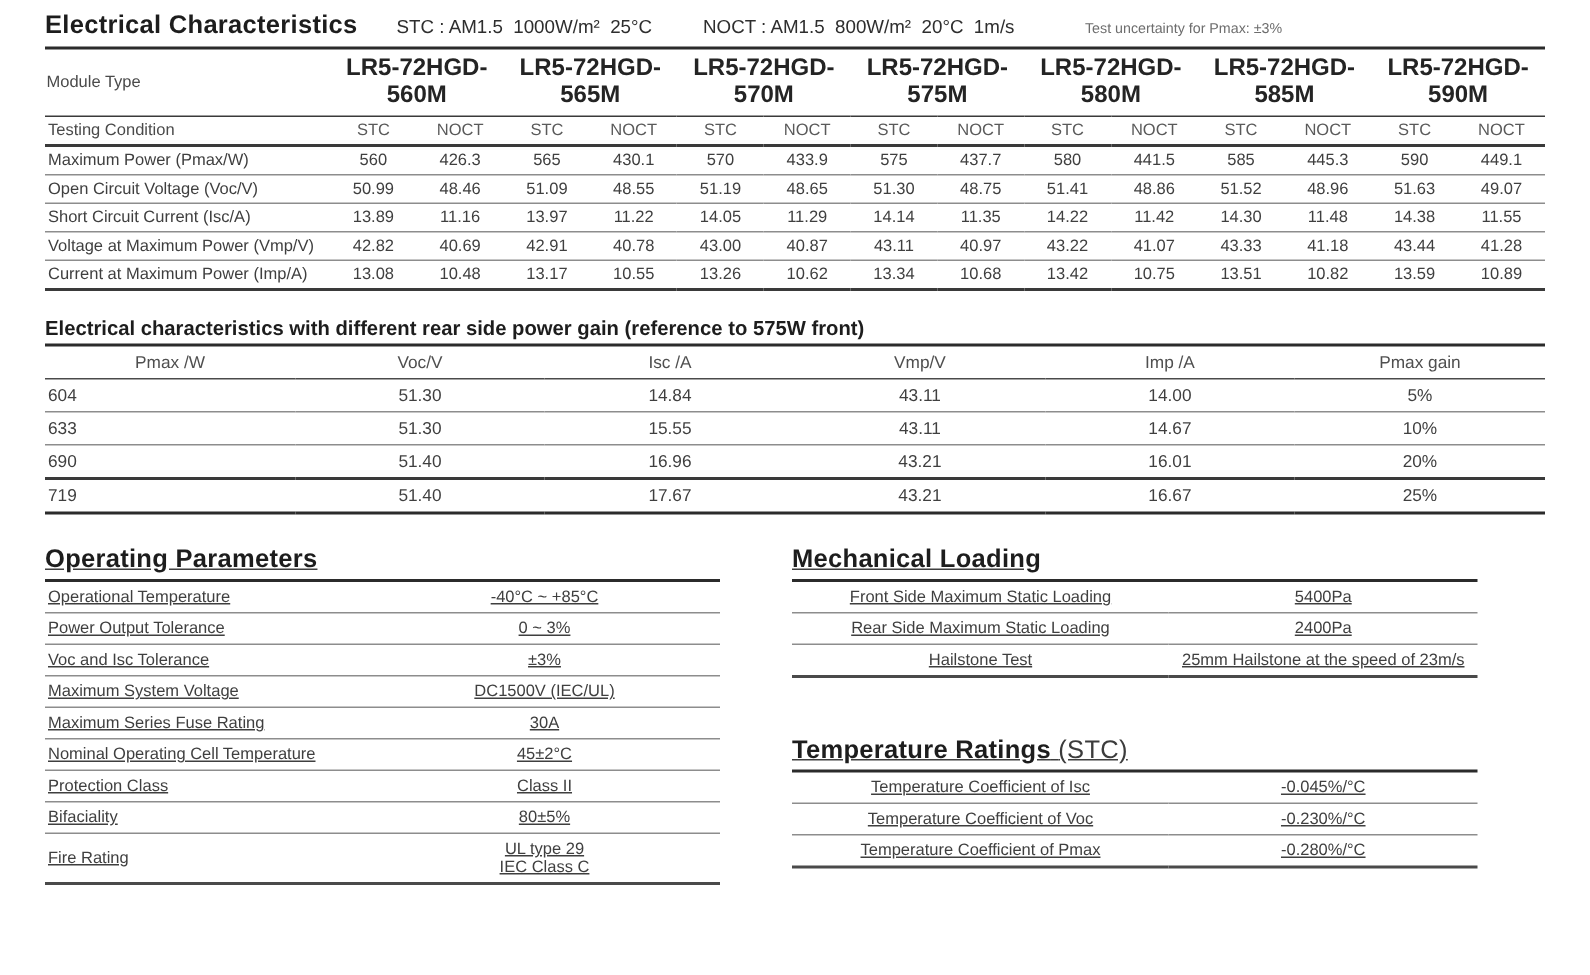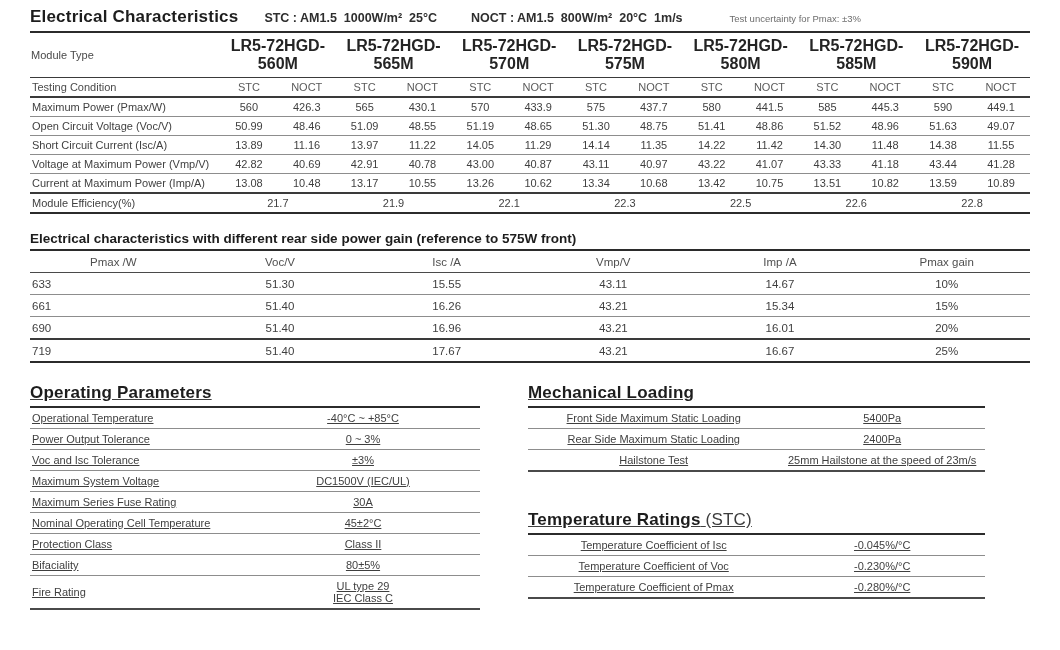--- a/index.html
+++ b/index.html
@@ -20,7 +20,7 @@
     border-bottom:2px solid #2b2b2b; padding-bottom:4px;
   }
   .ec-header h1 { margin-right:26px; }
-  .cond { font-size:12.5px; font-weight:bold; color:#2e2e2e; white-space:pre; margin-right:34px; }
+  .cond { font-size:12.5px; font-weight:normal; color:#2e2e2e; white-space:pre; margin-right:34px; }
   .note { font-size:9.5px; color:#6d6d6d;margin-left:13px; }
 
   

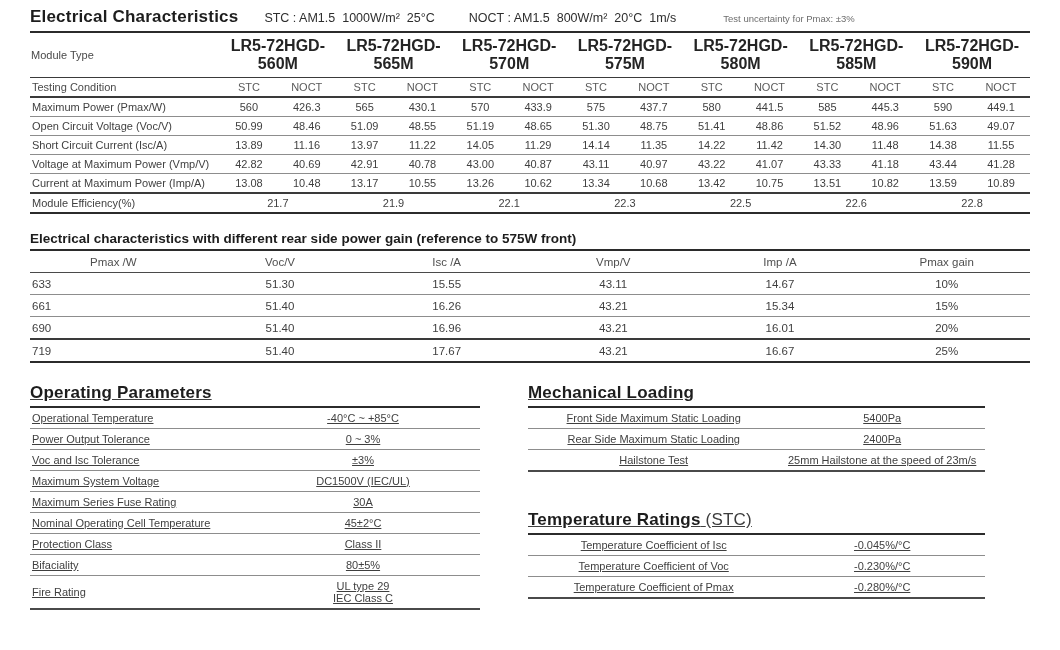--- a/index.html
+++ b/index.html
@@ -206,16 +206,6 @@
           <td>10.82</td>
           <td>13.59</td>
           <td>10.89</td>
-        </tr>
-        <tr>
-          <td class="lbl">Module Efficiency(%)</td>
-          <td colspan="2">21.7</td>
-          <td colspan="2">21.9</td>
-          <td colspan="2">22.1</td>
-          <td colspan="2">22.3</td>
-          <td colspan="2">22.5</td>
-          <td colspan="2">22.6</td>
-          <td colspan="2">22.8</td>
         </tr>
       </tbody>
   </table>

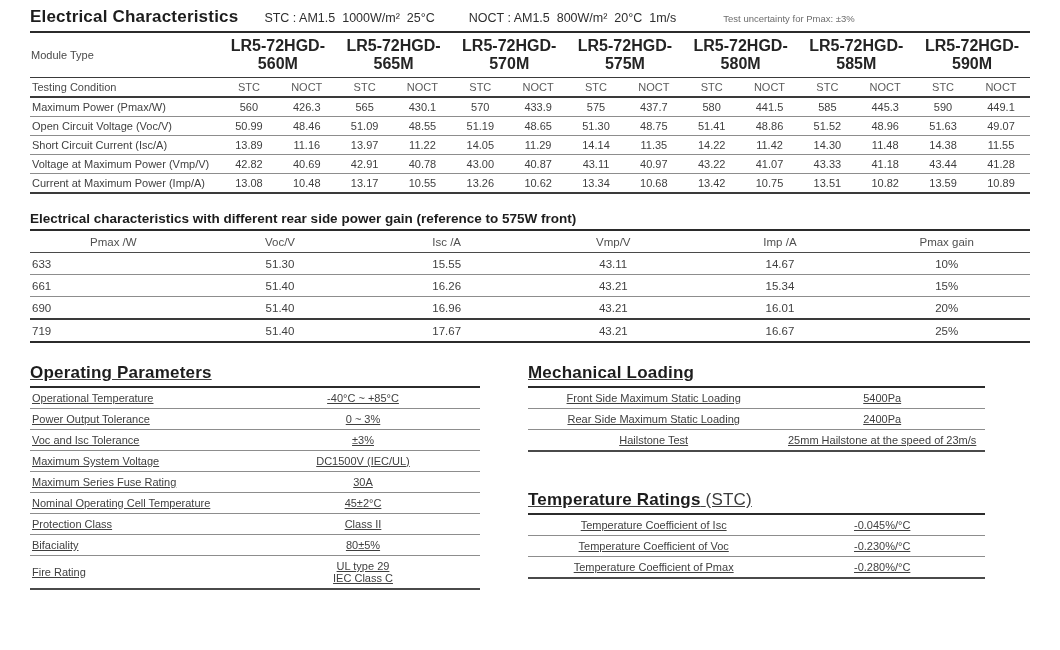--- a/index.html
+++ b/index.html
@@ -225,6 +225,14 @@
       </thead>
       <tbody>
           <tr>
+            <td class="lbl">604</td>
+            <td>51.30</td>
+            <td>14.84</td>
+            <td>43.11</td>
+            <td>14.00</td>
+            <td>5%</td>
+          </tr>
+          <tr>
             <td class="lbl">633</td>
             <td>51.30</td>
             <td>15.55</td>

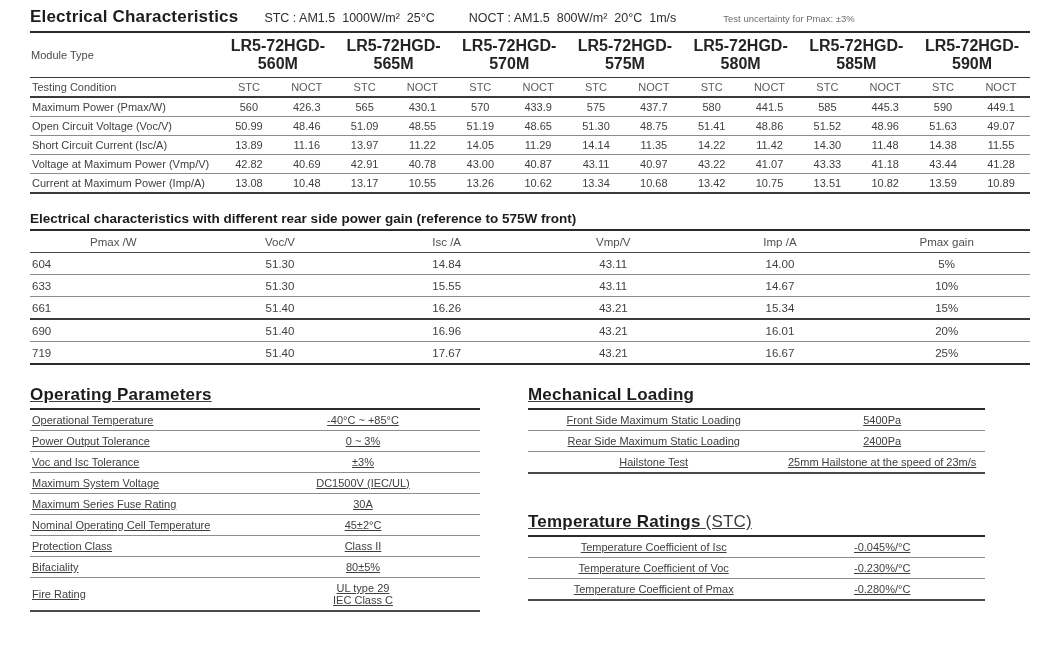--- a/index.html
+++ b/index.html
@@ -239,14 +239,6 @@
             <td>43.11</td>
             <td>14.67</td>
             <td>10%</td>
-          </tr>
-          <tr>
-            <td class="lbl">661</td>
-            <td>51.40</td>
-            <td>16.26</td>
-            <td>43.21</td>
-            <td>15.34</td>
-            <td>15%</td>
           </tr>
           <tr>
             <td class="lbl">690</td>

